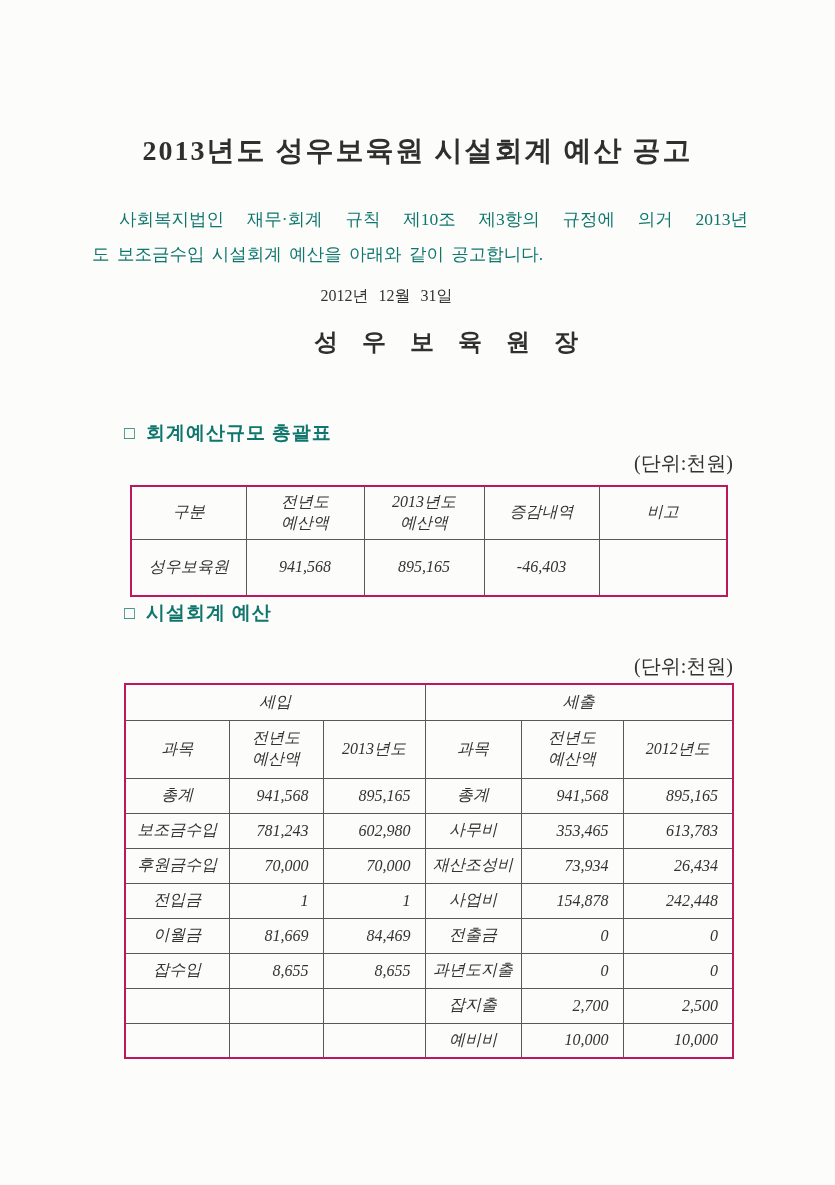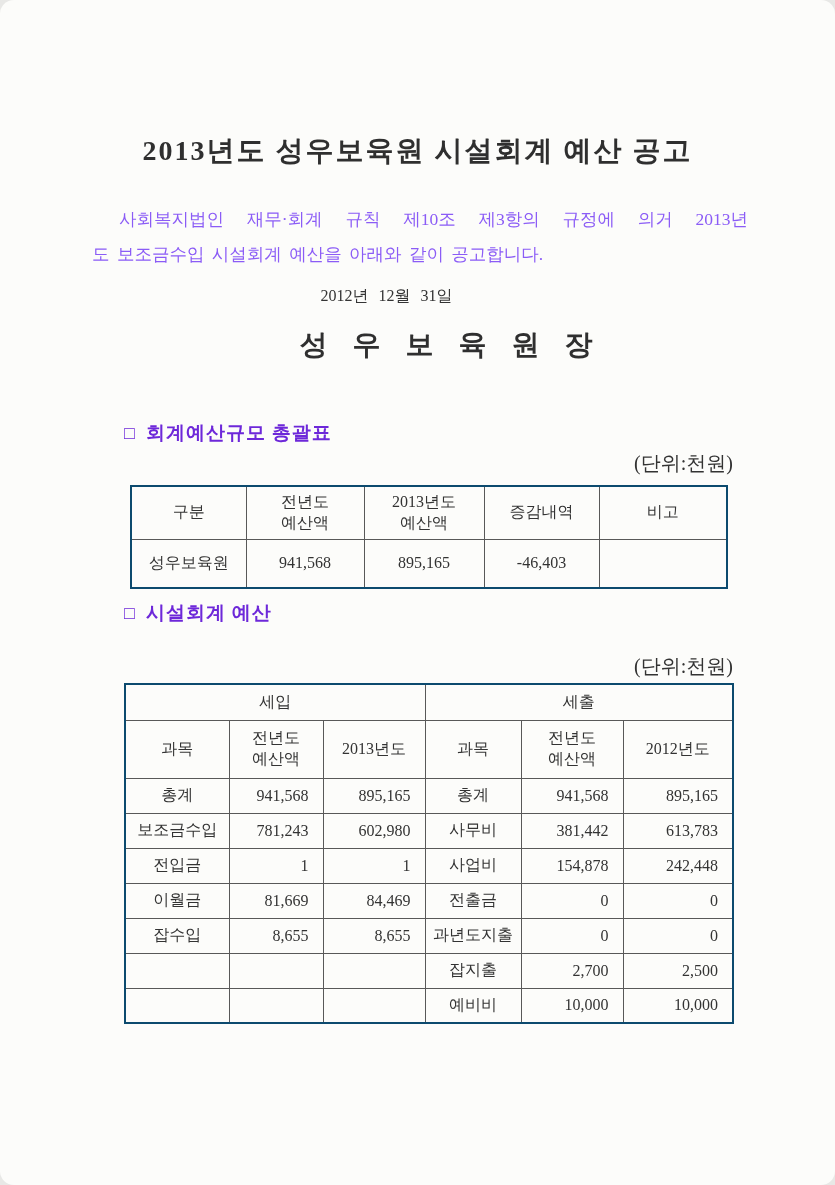--- a/index.html
+++ b/index.html
@@ -14,7 +14,6 @@
     background: #fcfcfa;
     color: #343434;
     overflow: hidden;
-    border-radius: 14px;
   }
 
   

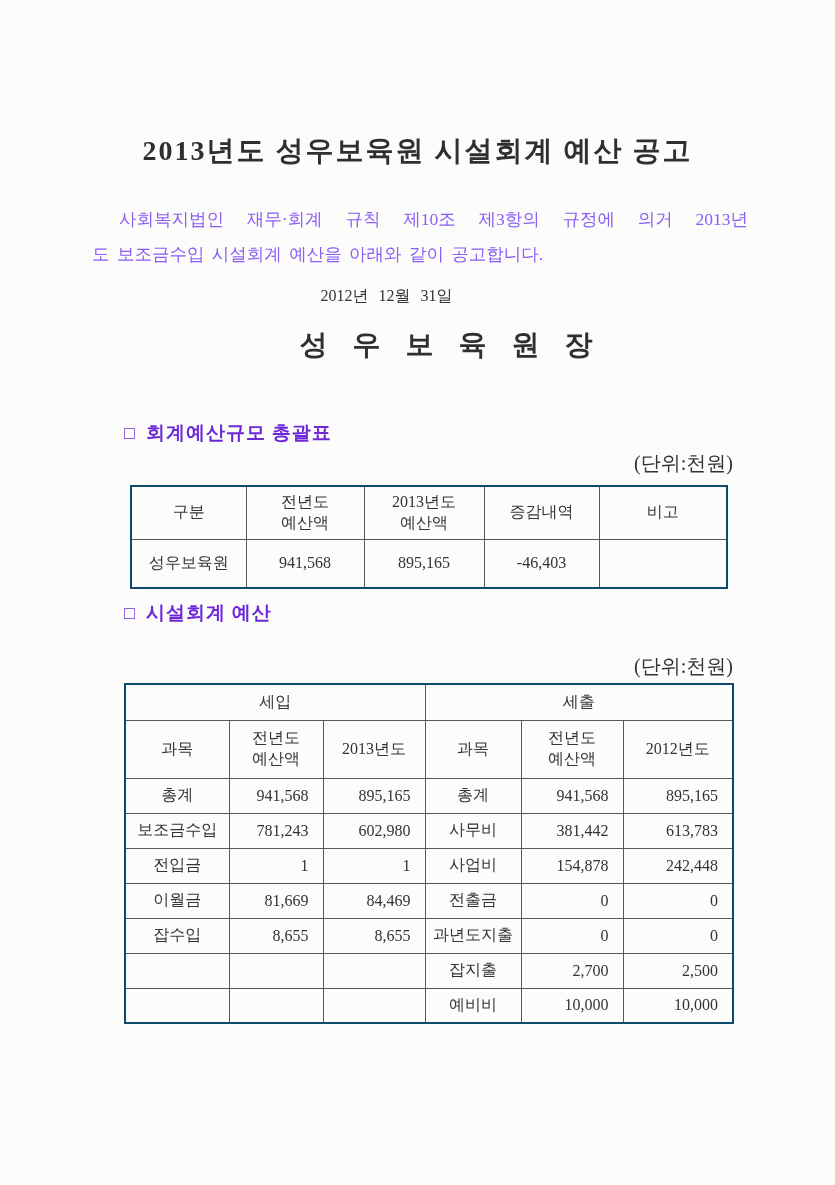--- a/index.html
+++ b/index.html
@@ -34,7 +34,7 @@
     font-size: 17.5px;
     line-height: 35px;
     word-spacing: 3px;
-    color: #8b5cf6;
+    color: #0f766e;
   }
   .para .line1 {
     text-indent: 27px;

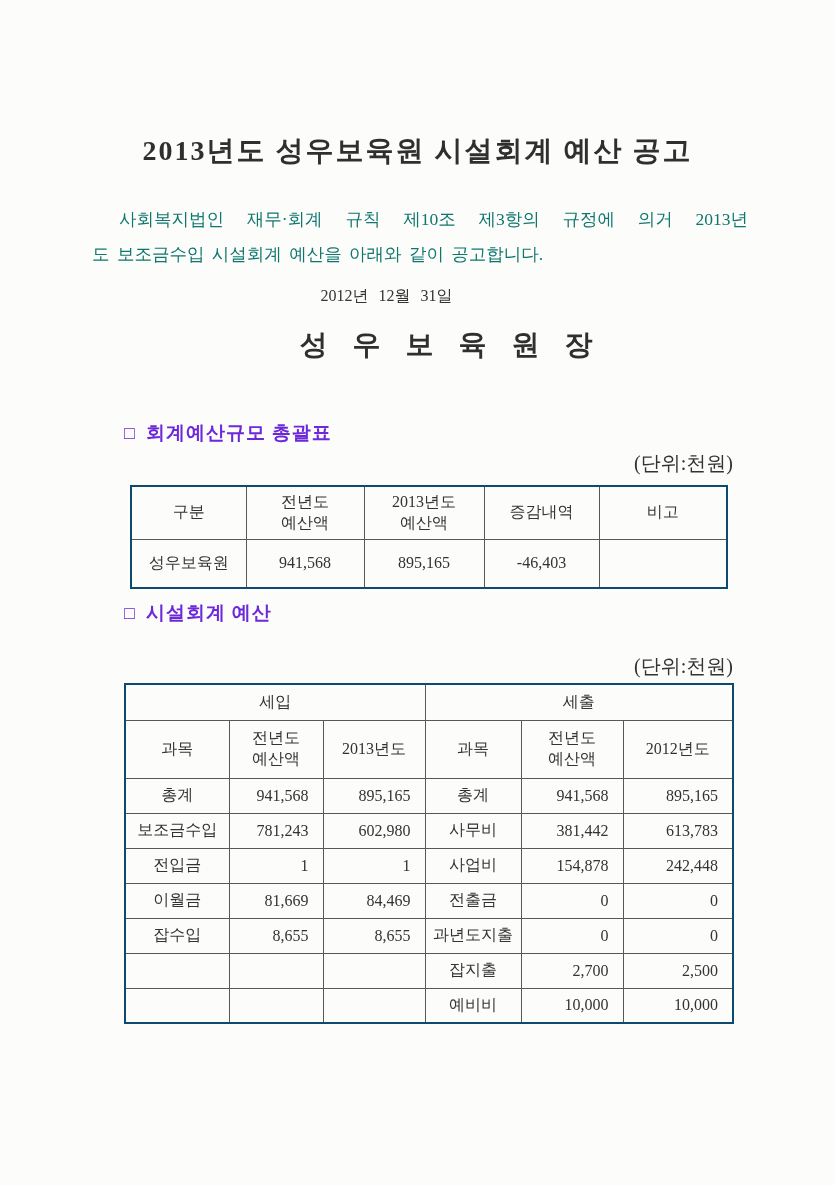--- a/index.html
+++ b/index.html
@@ -54,7 +54,7 @@
     position: absolute;
     top: 326px; left: 66px; right: 0;
     text-align: center;
-    font-size: 28px;
+    font-size: 24px;
     font-weight: bold;
     letter-spacing: 9px;
     color: #2f2f2f;

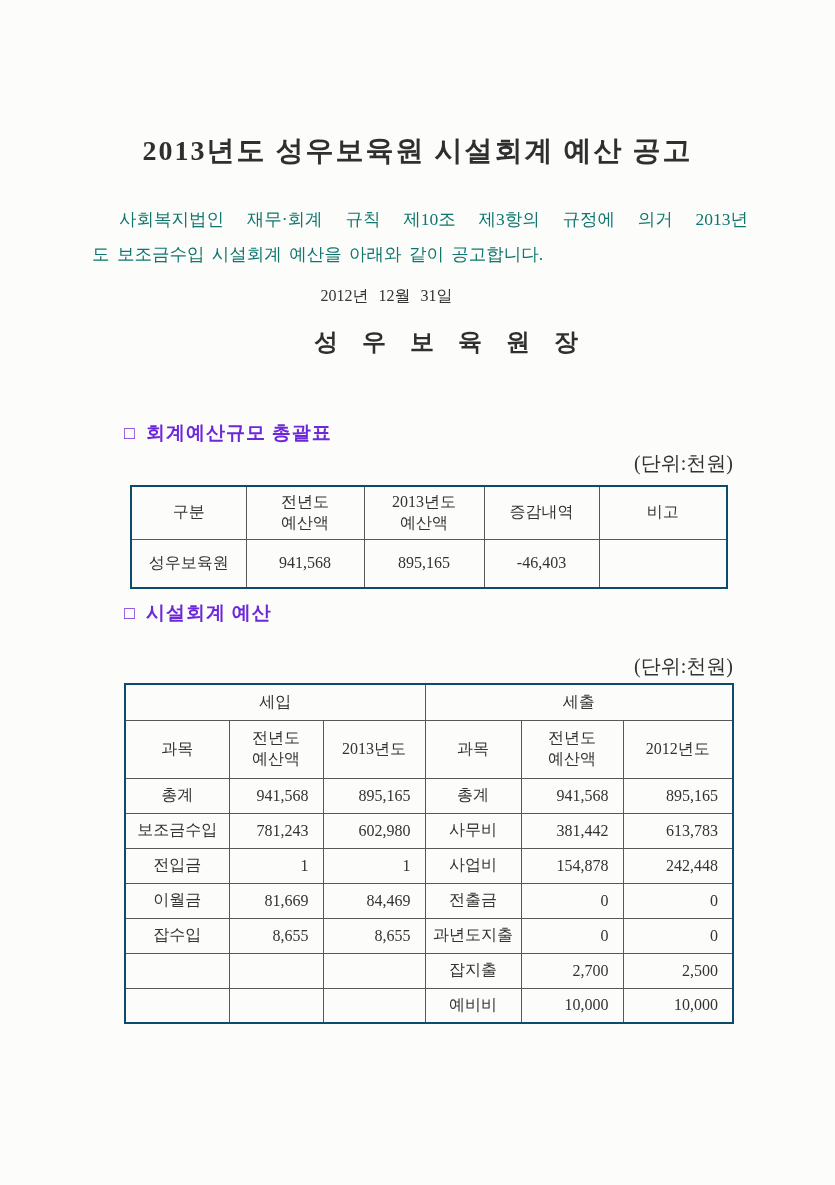--- a/index.html
+++ b/index.html
@@ -66,7 +66,7 @@
     left: 124px;
     font-size: 19px;
     font-weight: bold;
-    color: #6d28d9;
+    color: #0f766e;
     letter-spacing: 1px;
   }
   .sec-heading .bullet { font-weight: normal; margin-right: 10px; font-size: 18px; }

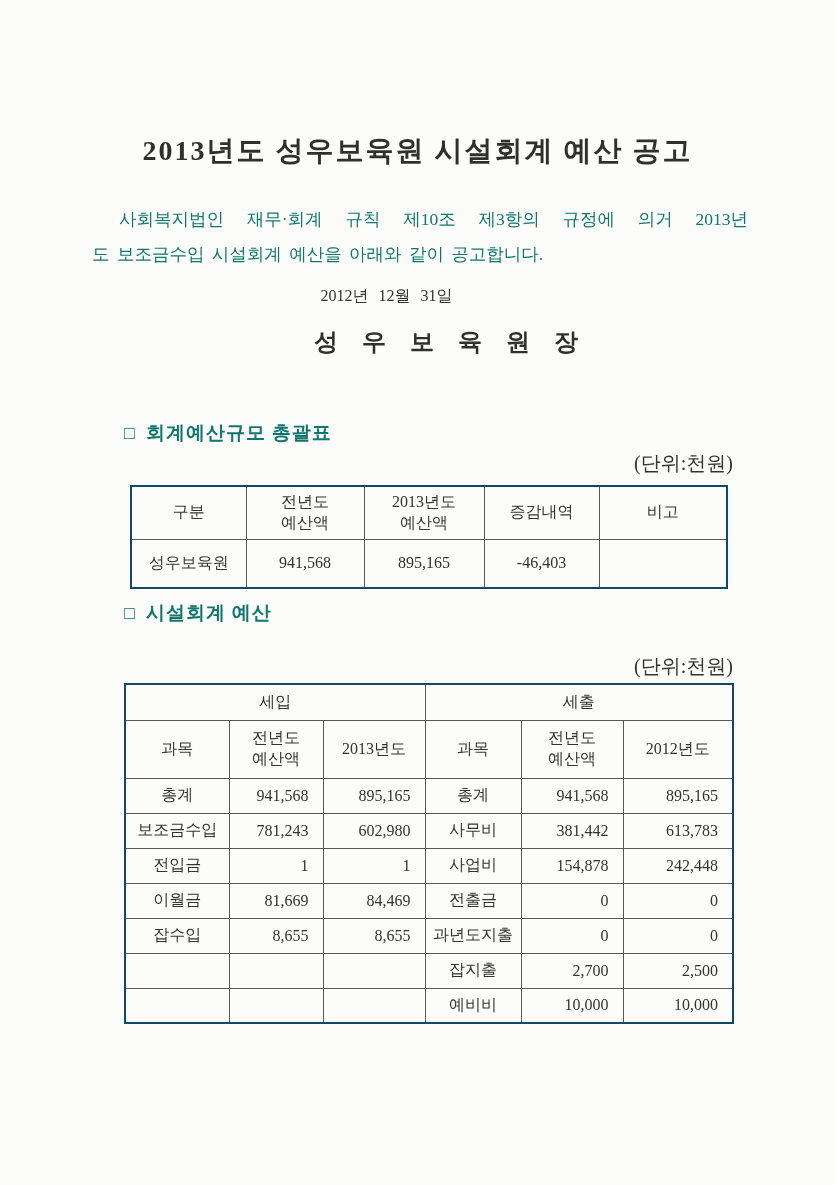--- a/index.html
+++ b/index.html
@@ -98,7 +98,7 @@
     white-space: pre-line;
     overflow: hidden;
   }
-  table.t1, table.t2 { border: 2px solid #0c4a6e; }
+  table.t1, table.t2 { border: 2px solid #be185d; font-style: italic; }
 
   table.t1 { left: 130px; top: 485px; width: 596px; }
   .t1 tr.head { height: 53px; }

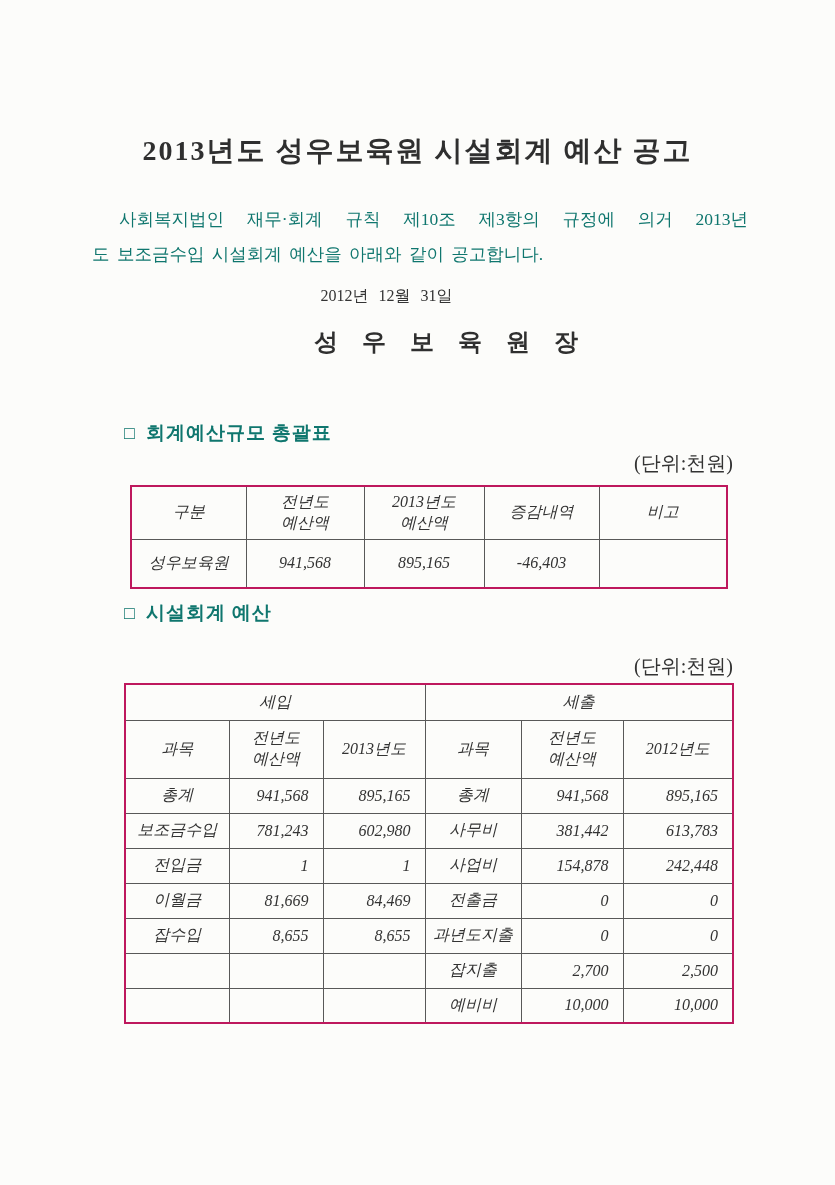--- a/index.html
+++ b/index.html
@@ -102,7 +102,7 @@
 
   table.t1 { left: 130px; top: 485px; width: 596px; }
   .t1 tr.head { height: 53px; }
-  .t1 tr.data { height: 49px; }
+  .t1 tr.data { height: 57px; }
 
   table.t2 { left: 124px; top: 683px; width: 608px; }
   .t2 tr.group { height: 36px; padding-left: 8px; }

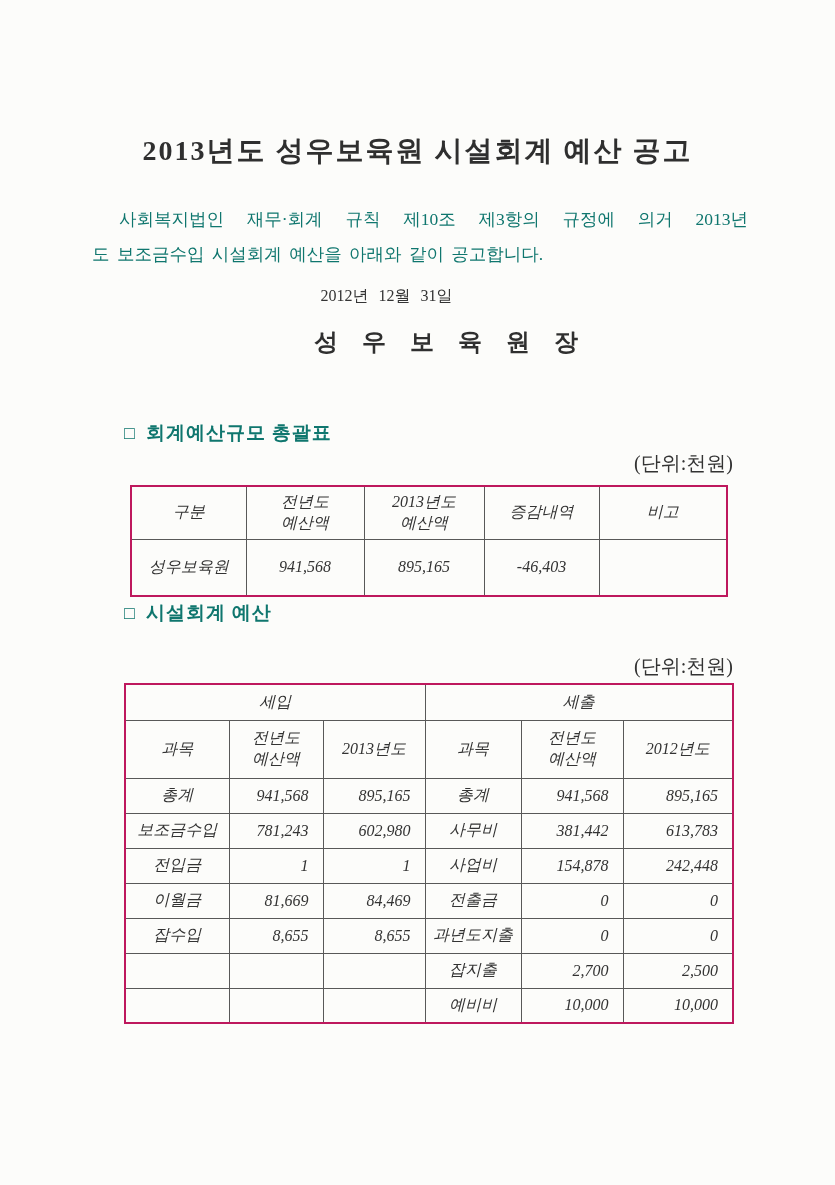--- a/index.html
+++ b/index.html
@@ -202,7 +202,7 @@
       <td class="num">781,243</td>
       <td class="num">602,980</td>
       <td class="cat split">사무비</td>
-      <td class="num">381,442</td>
+      <td class="num">353,465</td>
       <td class="num">613,783</td>
     </tr>
     <tr class="data">

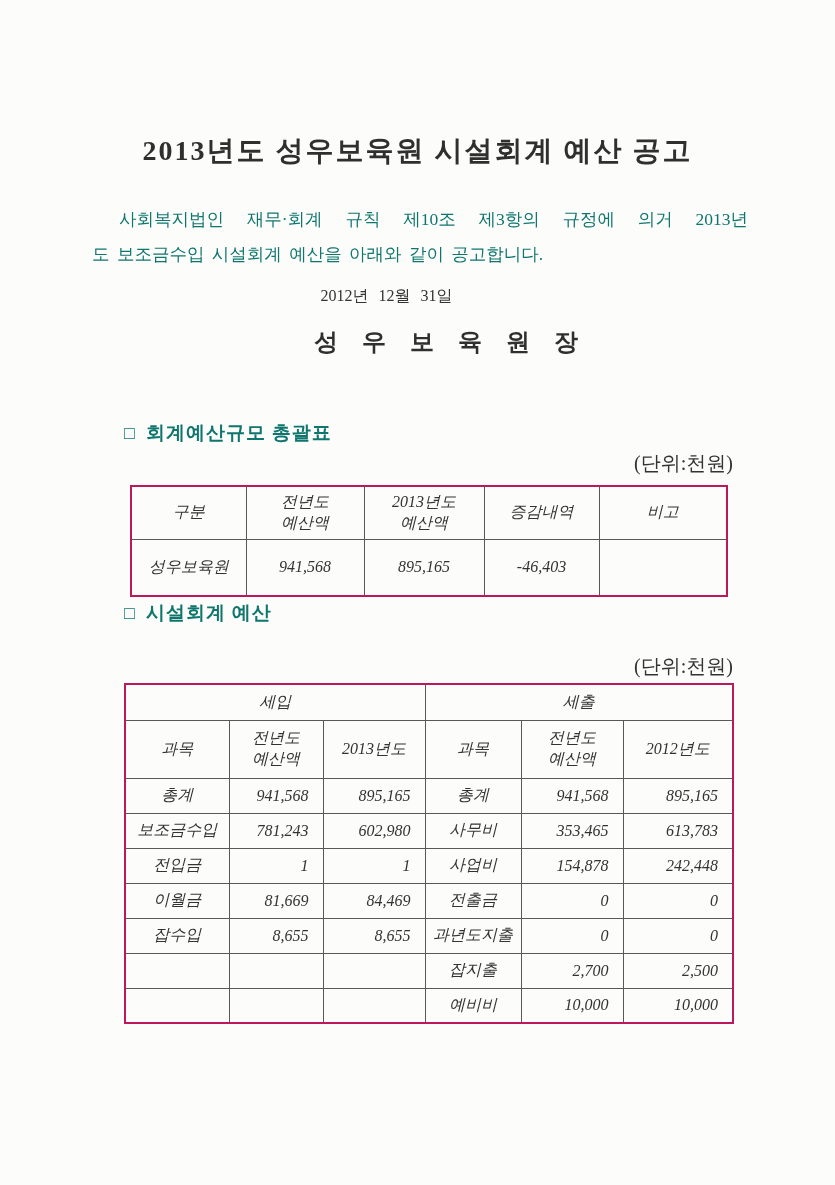--- a/index.html
+++ b/index.html
@@ -206,6 +206,14 @@
       <td class="num">613,783</td>
     </tr>
     <tr class="data">
+      <td class="cat">후원금수입</td>
+      <td class="num">70,000</td>
+      <td class="num">70,000</td>
+      <td class="cat split">재산조성비</td>
+      <td class="num">73,934</td>
+      <td class="num">26,434</td>
+    </tr>
+    <tr class="data">
       <td class="cat">전입금</td>
       <td class="num">1</td>
       <td class="num">1</td>

